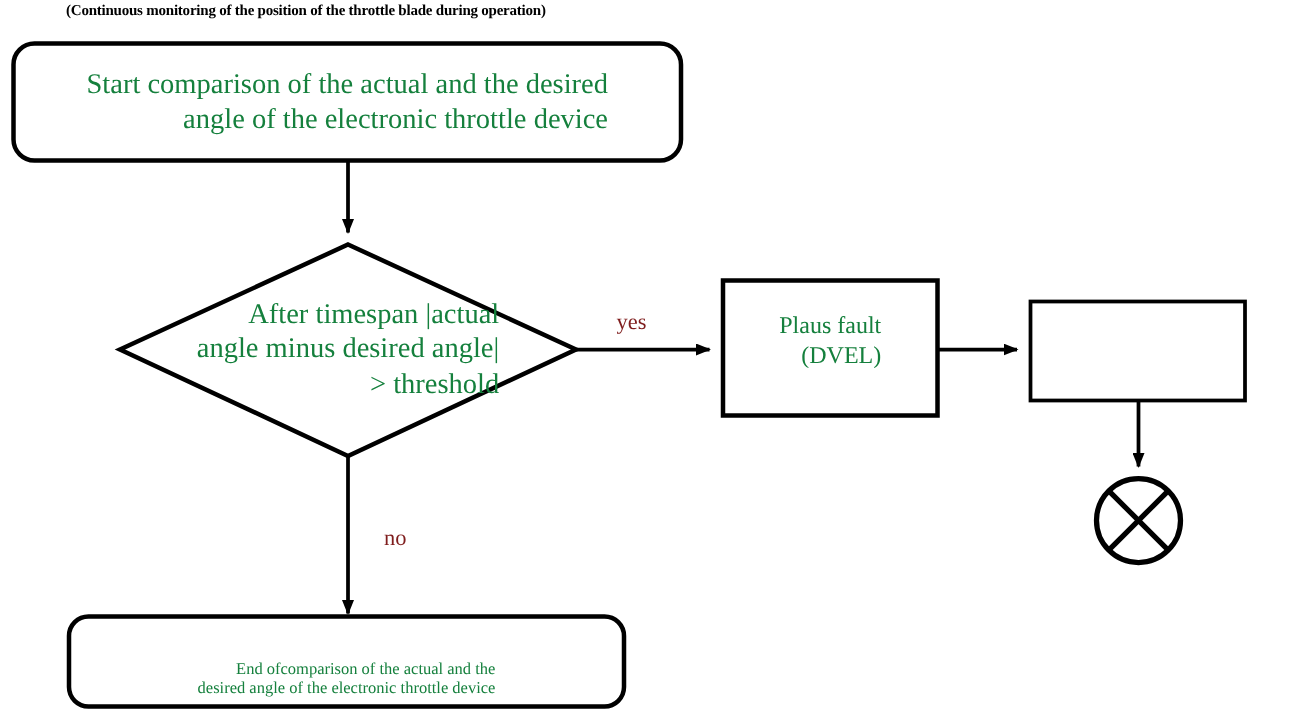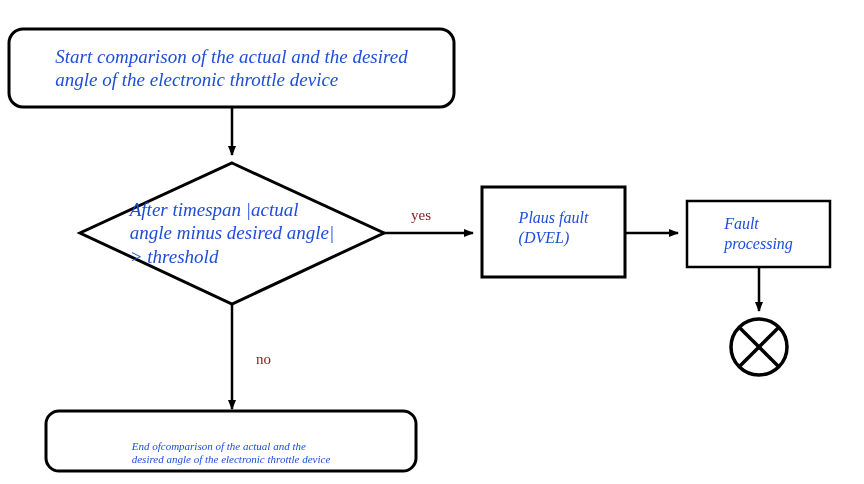--- a/index.html
+++ b/index.html
@@ -63,6 +63,7 @@
 
 <div id="canvas">
 
+  <div class="caption">(Continuous monitoring of the position of the throttle blade during operation)</div>
 
   <svg id="flow-svg" viewBox="0 0 864 484" xmlns="http://www.w3.org/2000/svg">
     <defs>

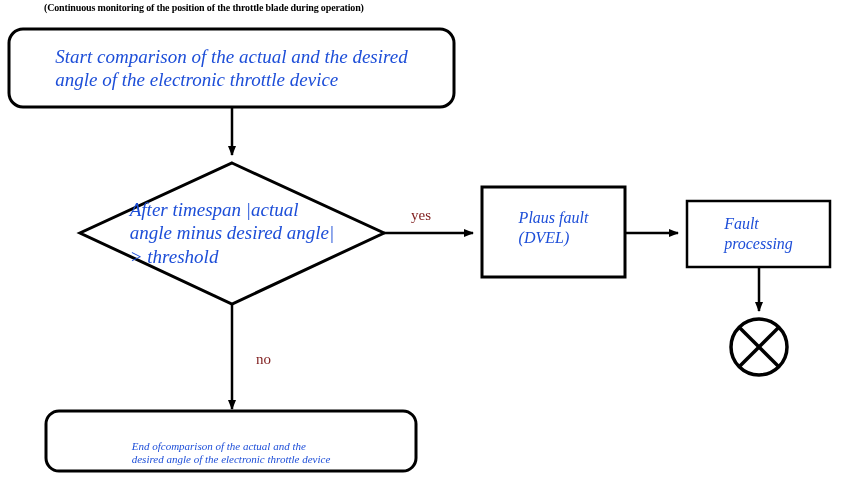--- a/index.html
+++ b/index.html
@@ -28,12 +28,11 @@
     display: flex;
     align-items: center;
     justify-content: center;
-    text-align: left;
+    text-align: right;
     line-height: 1.22;
-    color: #1d4ed8;
+    color: #15803d;
     pointer-events: none;
     white-space: pre-line;
-    font-style: italic;
   }
   .caption {
     position: absolute;

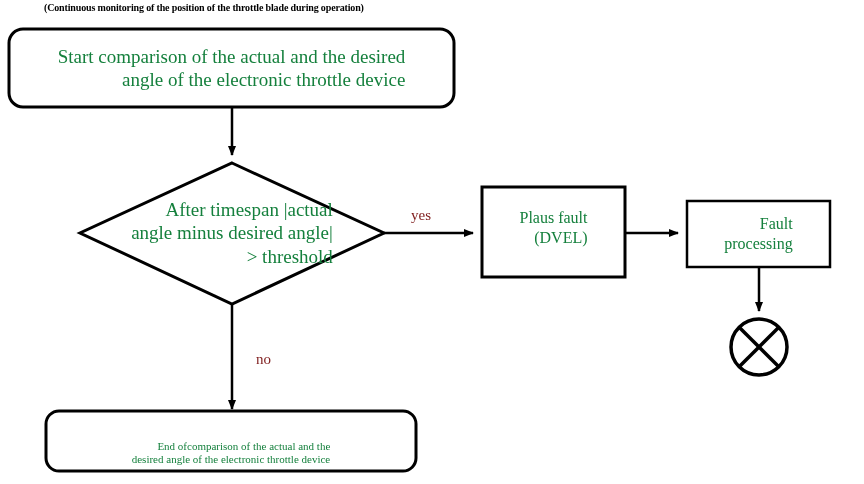--- a/index.html
+++ b/index.html
@@ -108,8 +108,6 @@
   <div class="node-text" id="plaus-label">Plaus fault
 (DVEL)</div>
 
-  <div class="node-text" id="faultproc-label">Fault
-processing</div>
 
   <div class="node-text" id="end-label">End ofcomparison of the actual and the
 desired angle of the electronic throttle device</div>

